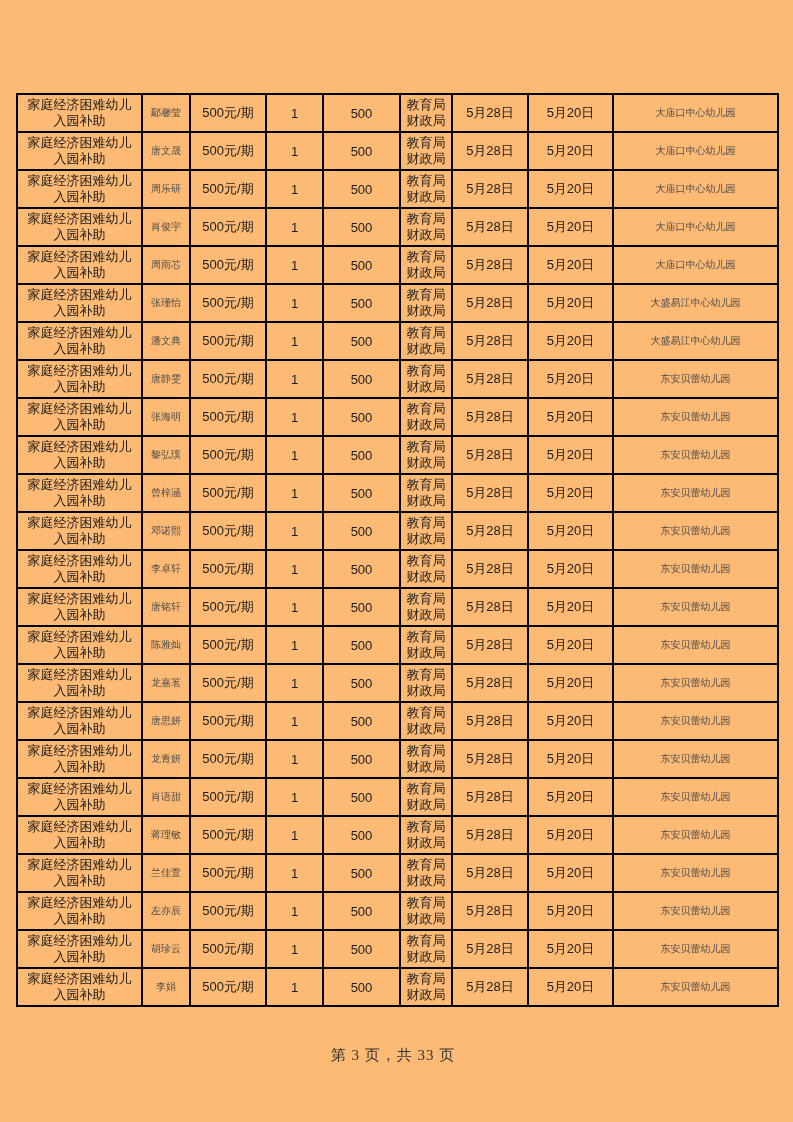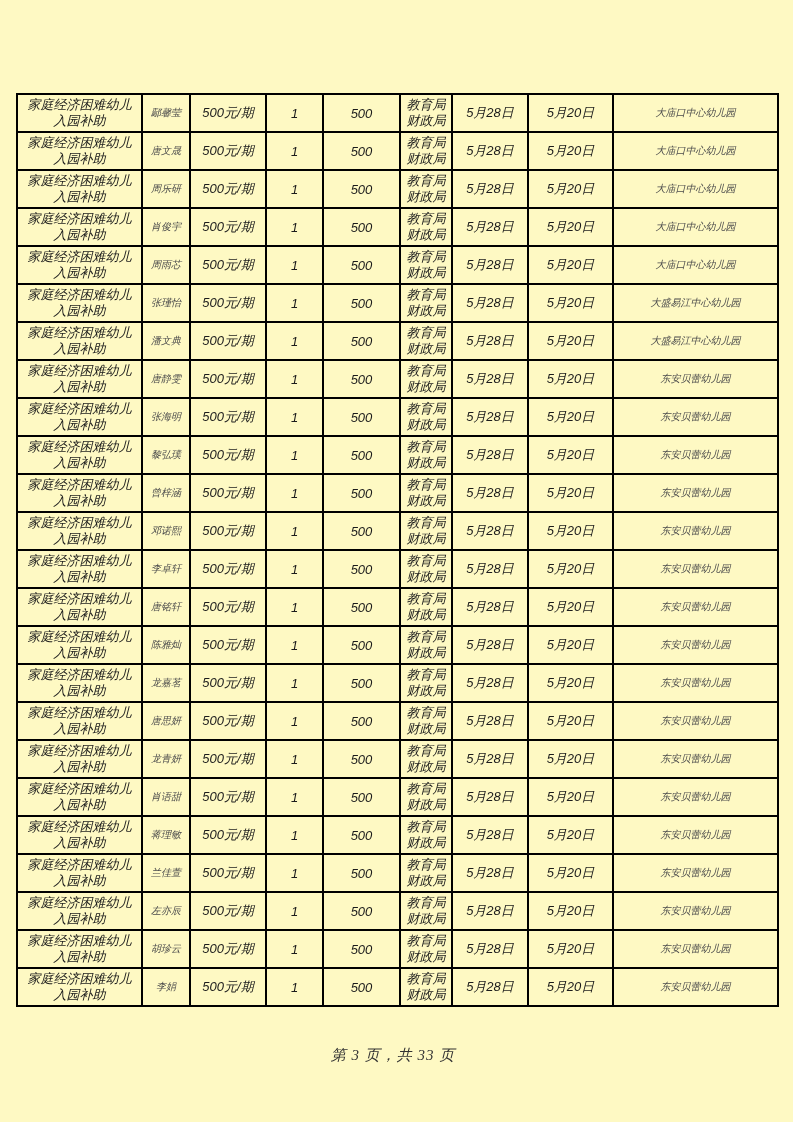--- a/index.html
+++ b/index.html
@@ -7,10 +7,9 @@
     position:relative;
     width:793px; height:1122px;
     margin:0 auto;
-    background:#fef9c3;
+    background:#fdba74;
     font-family:"Liberation Sans","DejaVu Sans",sans-serif;
     overflow:hidden;
-    font-style:italic;
   }
   table.grid {
     position:absolute;

